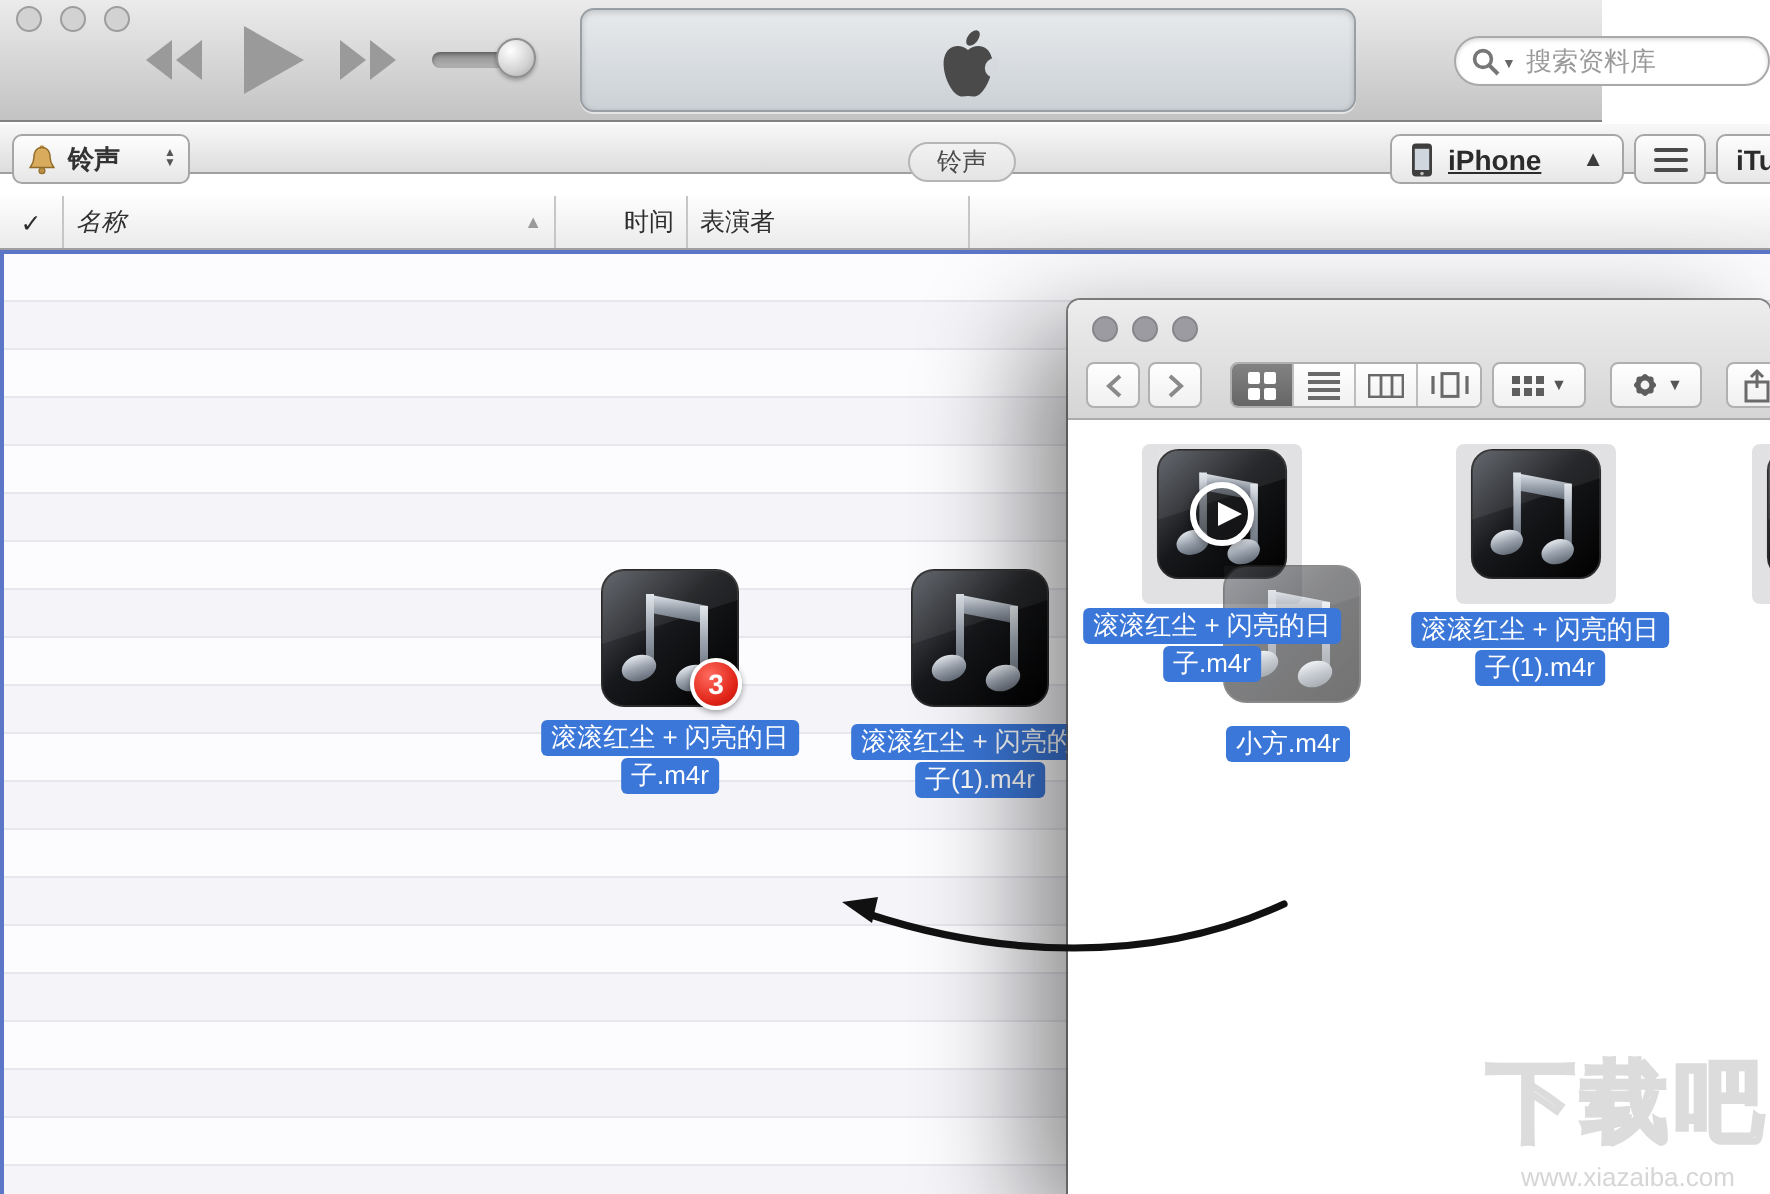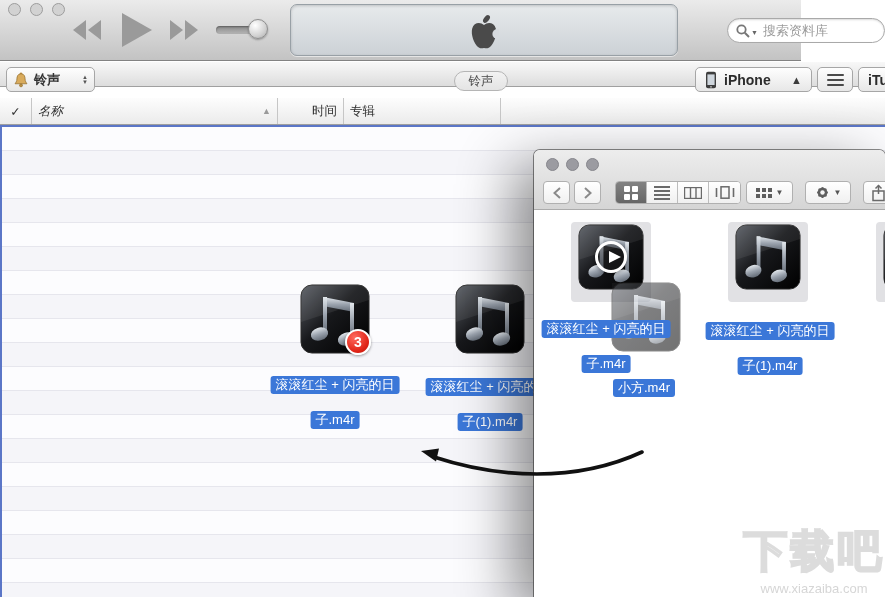--- a/index.html
+++ b/index.html
@@ -46,7 +46,7 @@
     border:1px solid #b5b5b5; border-radius:10px; background:linear-gradient(#f2f2f2,#e4e4e4);
     display:flex; align-items:center; justify-content:center; font-size:12.5px; color:#4c4c4c; }
   .iphone-btn { left:695px; top:5px; width:117px; padding:0 9px; gap:7px; }
-  .iphone-label { font-size:14px; font-weight:bold; color:#2b2b2b; }
+  .iphone-label { font-size:14px; font-weight:bold; color:#2b2b2b;text-decoration:underline; }
   .eject { font-size:11px; color:#3c3c3c; margin-left:auto; }
   .menu-btn { left:817px; top:5px; width:36px; justify-content:center; flex-direction:column; gap:3px; }
   .menu-btn .bar { width:17px; height:2px; background:#4a4a4a; border-radius:1px; }

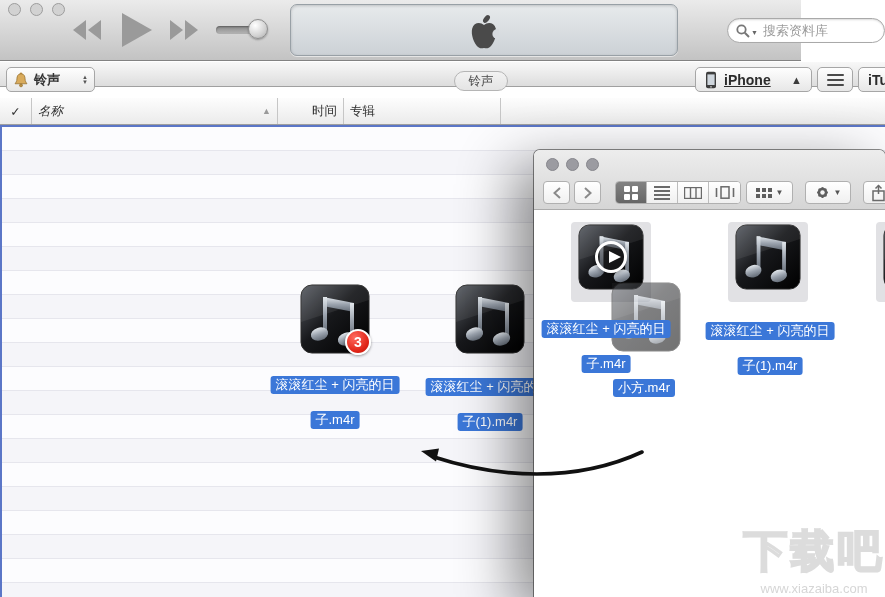--- a/index.html
+++ b/index.html
@@ -251,6 +251,9 @@
     <div class="hcell hc-time">
       <span>时间</span>
     </div>
+    <div class="hcell hc-artist">
+      <span>表演者</span>
+    </div>
     <div class="hcell hc-album">
       <span>专辑</span>
     </div>

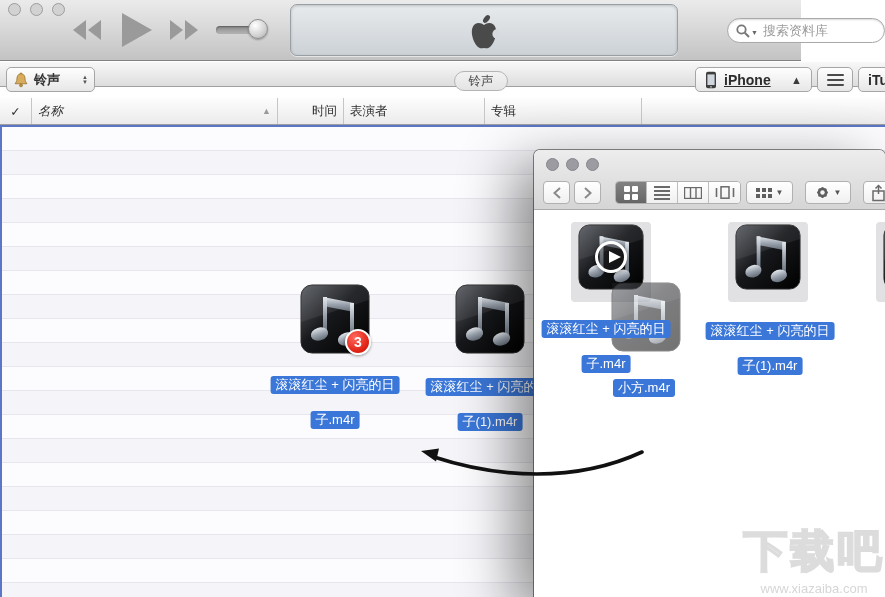--- a/index.html
+++ b/index.html
@@ -254,9 +254,6 @@
     <div class="hcell hc-artist">
       <span>表演者</span>
     </div>
-    <div class="hcell hc-album">
-      <span>专辑</span>
-    </div>
     <div class="hcell hc-rest"></div>
   </div>
 

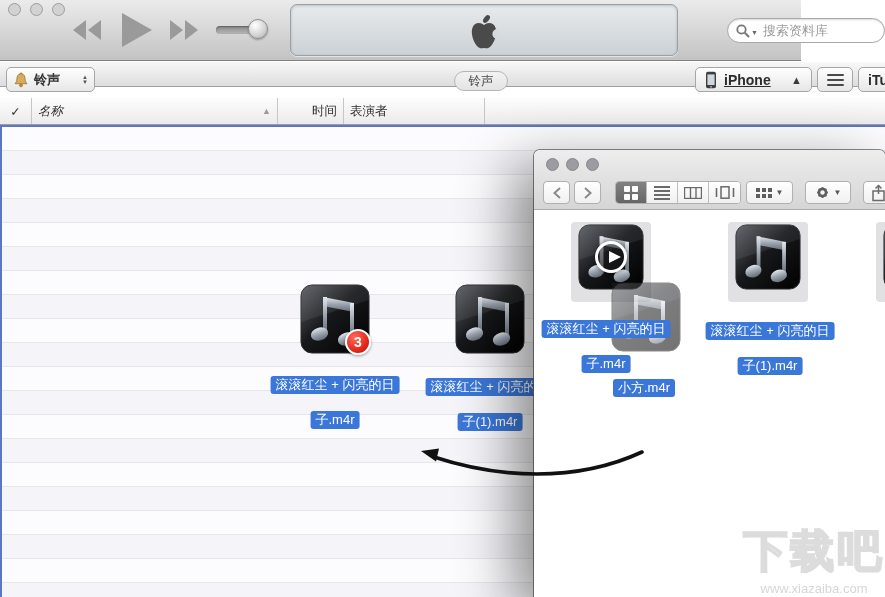--- a/index.html
+++ b/index.html
@@ -85,7 +85,7 @@
   .file-label { position:absolute; text-align:center; font-size:13px; z-index:5; transform:translateX(-50%); }
   .file-label .lbl { display:inline-block; background:#3b77d8; color:#fff; border-radius:3px;
     padding:2px 5px; white-space:nowrap; line-height:14px; }
-  .file-label .line { margin-top:17px; }
+  .file-label .line { margin-top:1px; }
 
   
   .finder { position:absolute; left:534px; top:150px; width:351px; height:447px;

